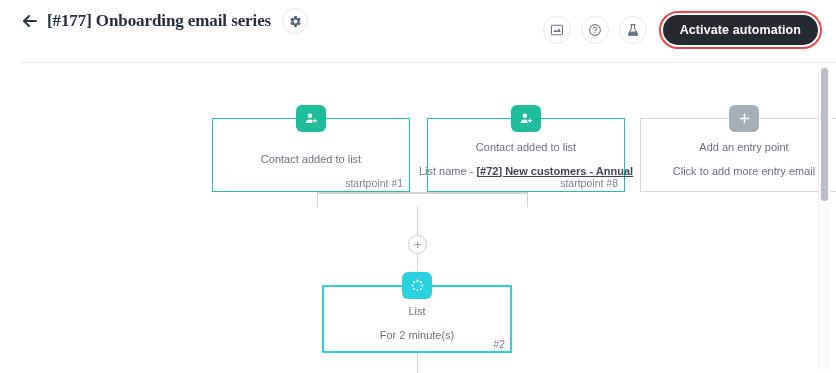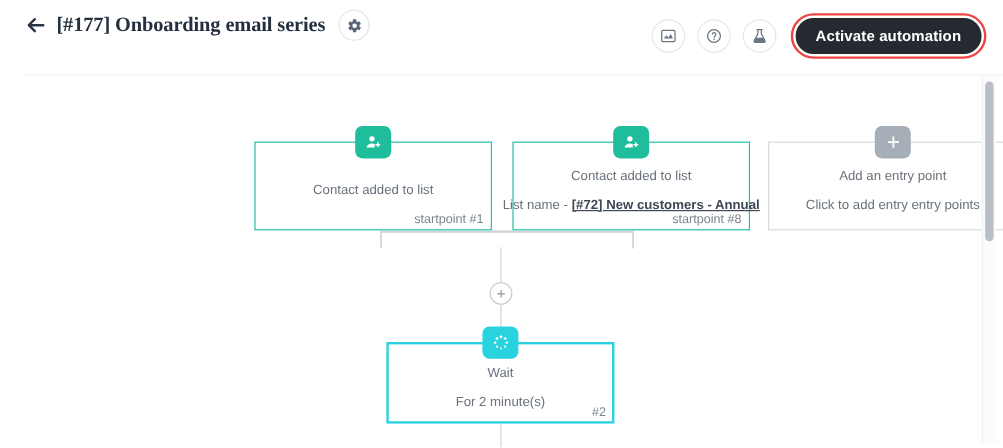--- a/index.html
+++ b/index.html
@@ -228,7 +228,7 @@
       </div>
       <div class="node-body">
         <div class="node-title">Add an entry point</div>
-        <div class="node-sub">Click to add entry entry points</div>
+        <div class="node-sub">Click to add more entry email</div>
       </div>
     </div>
 

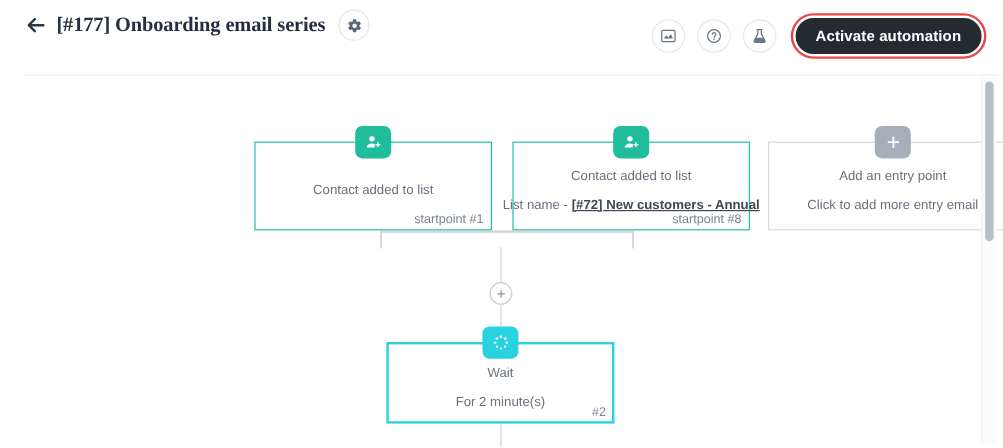--- a/index.html
+++ b/index.html
@@ -247,7 +247,7 @@
         </svg>
       </div>
       <div class="node-body">
-        <div class="node-title">Wait</div>
+        <div class="node-title">List</div>
         <div class="node-sub">For 2 minute(s)</div>
       </div>
       <div class="node-tag">#2</div>

